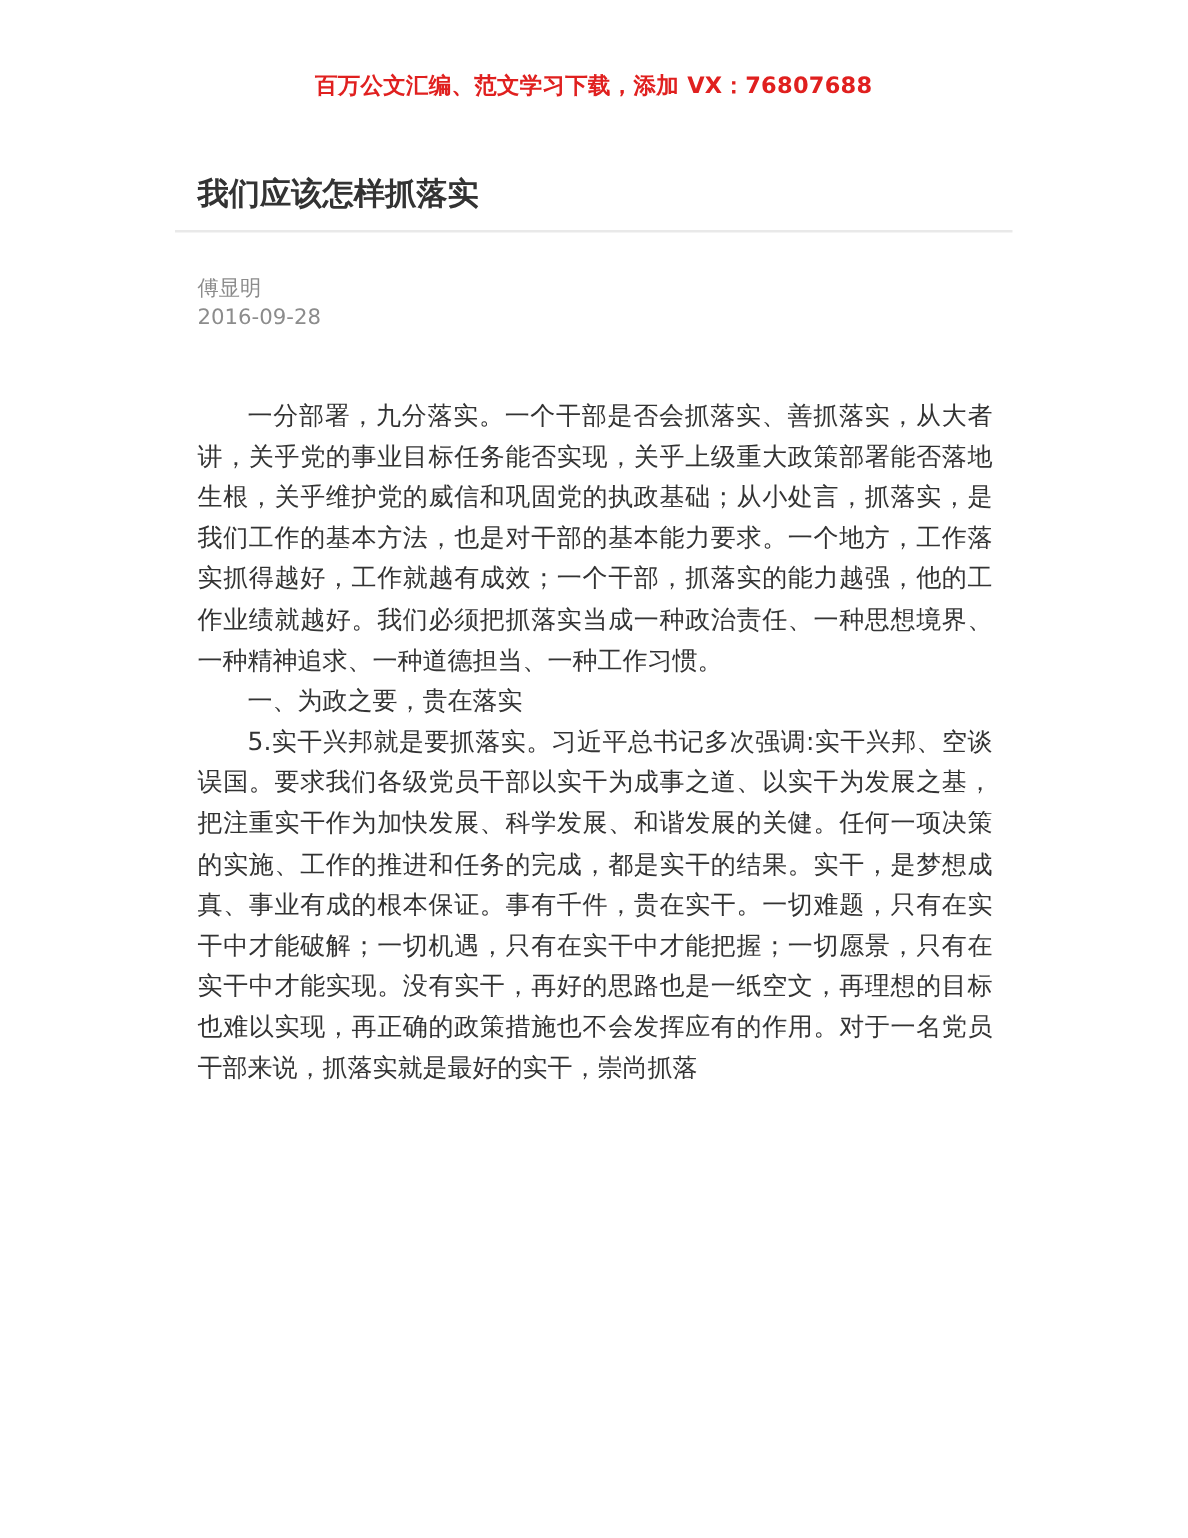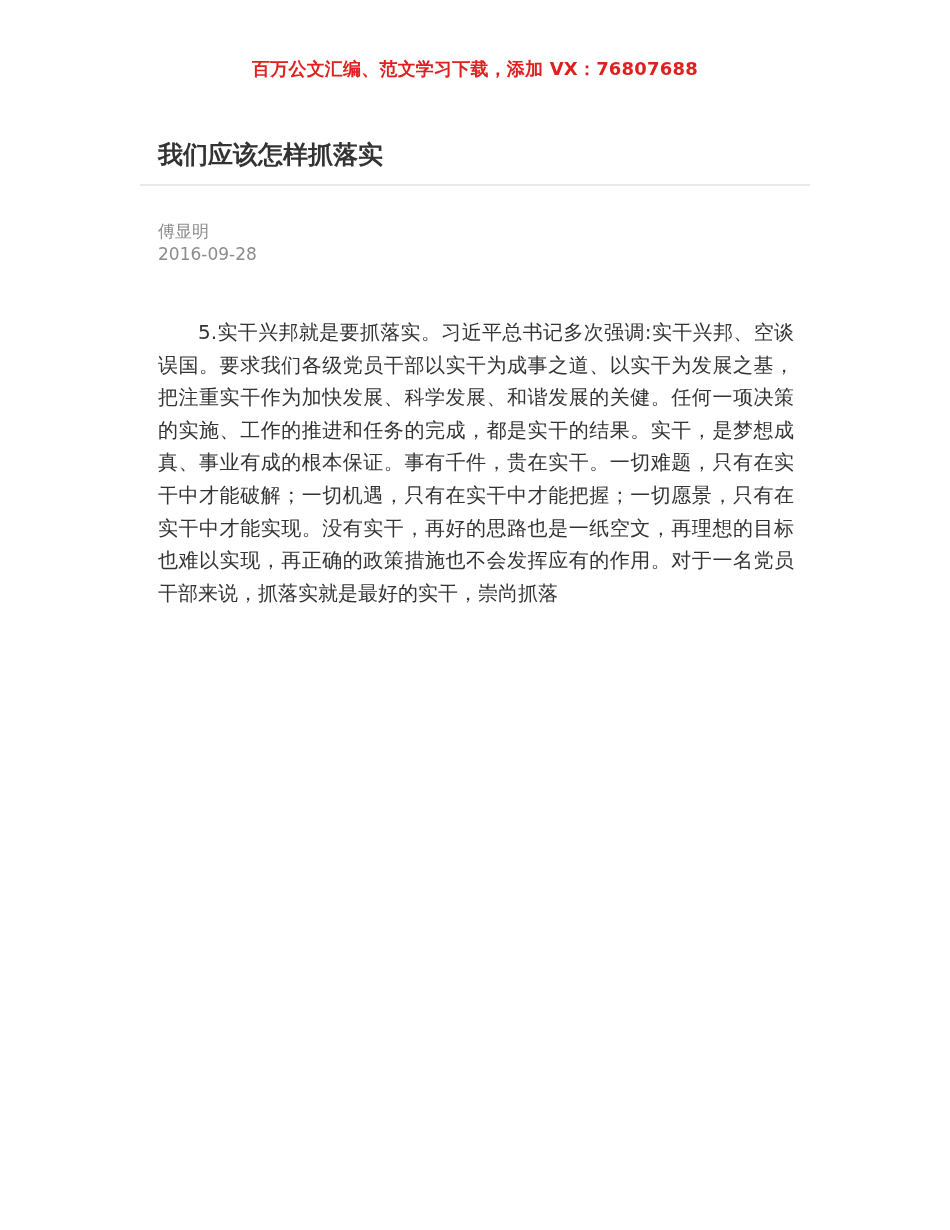--- a/index.html
+++ b/index.html
@@ -31,6 +31,7 @@
 </div>
 
 <div class="article">
+  <p>一分部署，九分落实。一个干部是否会抓落实、善抓落实，从大者讲，关乎党的事业目标任务能否实现，关乎上级重大政策部署能否落地生根，关乎维护党的威信和巩固党的执政基础；从小处言，抓落实，是我们工作的基本方法，也是对干部的基本能力要求。一个地方，工作落实抓得越好，工作就越有成效；一个干部，抓落实的能力越强，他的工作业绩就越好。我们必须把抓落实当成一种政治责任、一种思想境界、一种精神追求、一种道德担当、一种工作习惯。</p>
   <p>5.实干兴邦就是要抓落实。习近平总书记多次强调:实干兴邦、空谈误国。要求我们各级党员干部以实干为成事之道、以实干为发展之基，把注重实干作为加快发展、科学发展、和谐发展的关健。任何一项决策的实施、工作的推进和任务的完成，都是实干的结果。实干，是梦想成真、事业有成的根本保证。事有千件，贵在实干。一切难题，只有在实干中才能破解；一切机遇，只有在实干中才能把握；一切愿景，只有在实干中才能实现。没有实干，再好的思路也是一纸空文，再理想的目标也难以实现，再正确的政策措施也不会发挥应有的作用。对于一名党员干部来说，抓落实就是最好的实干，崇尚抓落</p>
 </div>
 

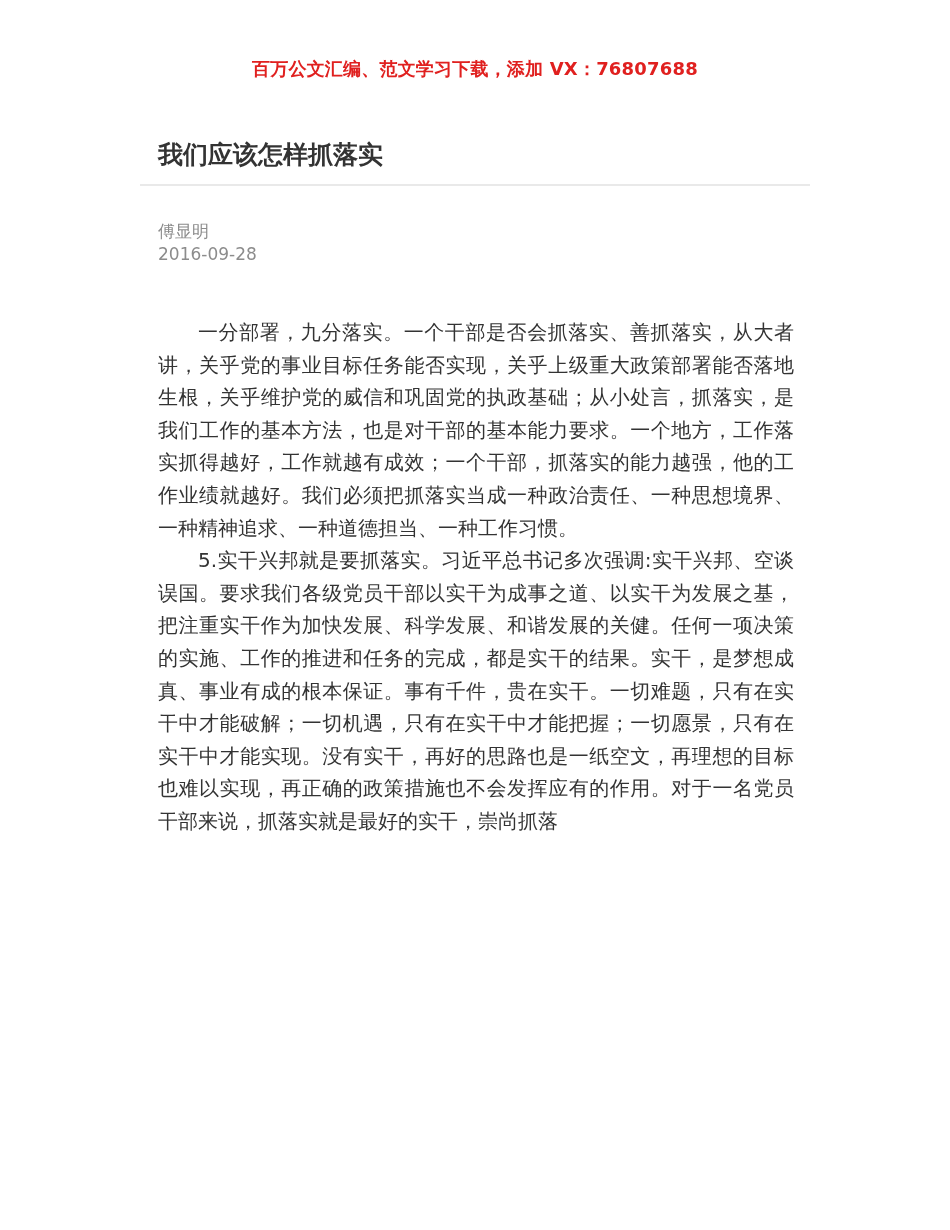--- a/index.html
+++ b/index.html
@@ -32,6 +32,7 @@
 
 <div class="article">
   <p>一分部署，九分落实。一个干部是否会抓落实、善抓落实，从大者讲，关乎党的事业目标任务能否实现，关乎上级重大政策部署能否落地生根，关乎维护党的威信和巩固党的执政基础；从小处言，抓落实，是我们工作的基本方法，也是对干部的基本能力要求。一个地方，工作落实抓得越好，工作就越有成效；一个干部，抓落实的能力越强，他的工作业绩就越好。我们必须把抓落实当成一种政治责任、一种思想境界、一种精神追求、一种道德担当、一种工作习惯。</p>
+  <p>一、为政之要，贵在落实</p>
   <p>5.实干兴邦就是要抓落实。习近平总书记多次强调:实干兴邦、空谈误国。要求我们各级党员干部以实干为成事之道、以实干为发展之基，把注重实干作为加快发展、科学发展、和谐发展的关健。任何一项决策的实施、工作的推进和任务的完成，都是实干的结果。实干，是梦想成真、事业有成的根本保证。事有千件，贵在实干。一切难题，只有在实干中才能破解；一切机遇，只有在实干中才能把握；一切愿景，只有在实干中才能实现。没有实干，再好的思路也是一纸空文，再理想的目标也难以实现，再正确的政策措施也不会发挥应有的作用。对于一名党员干部来说，抓落实就是最好的实干，崇尚抓落</p>
 </div>
 

